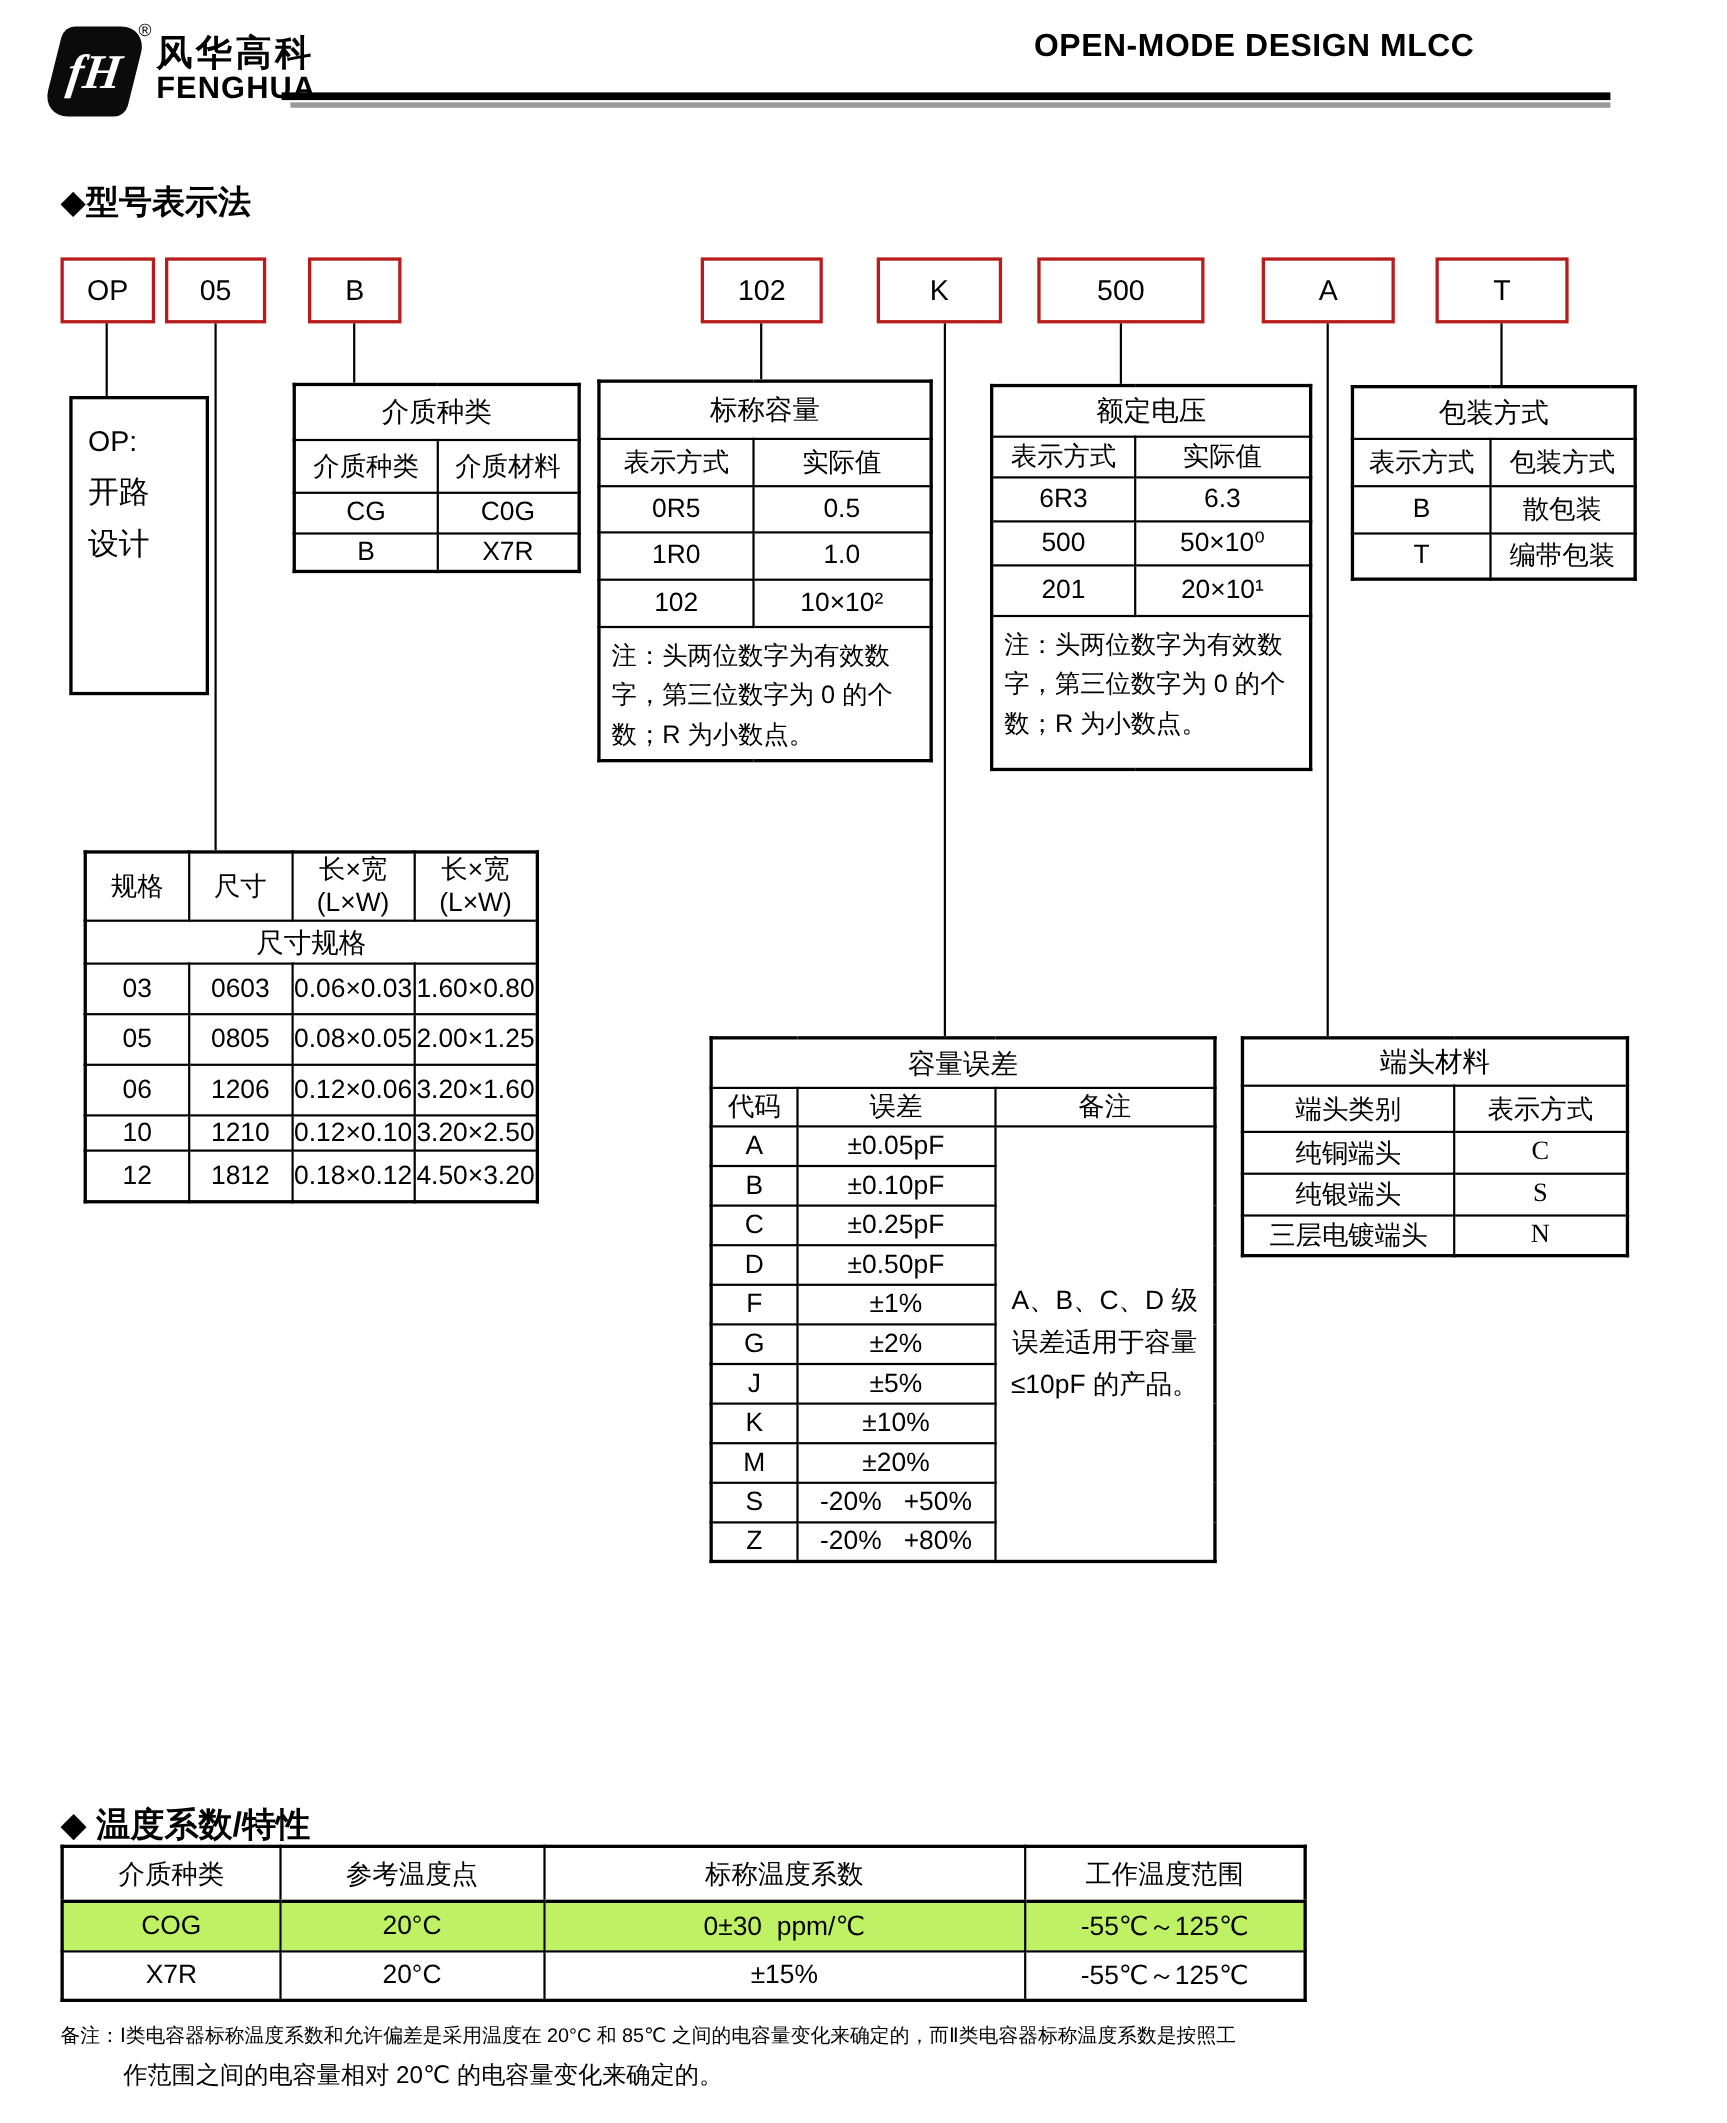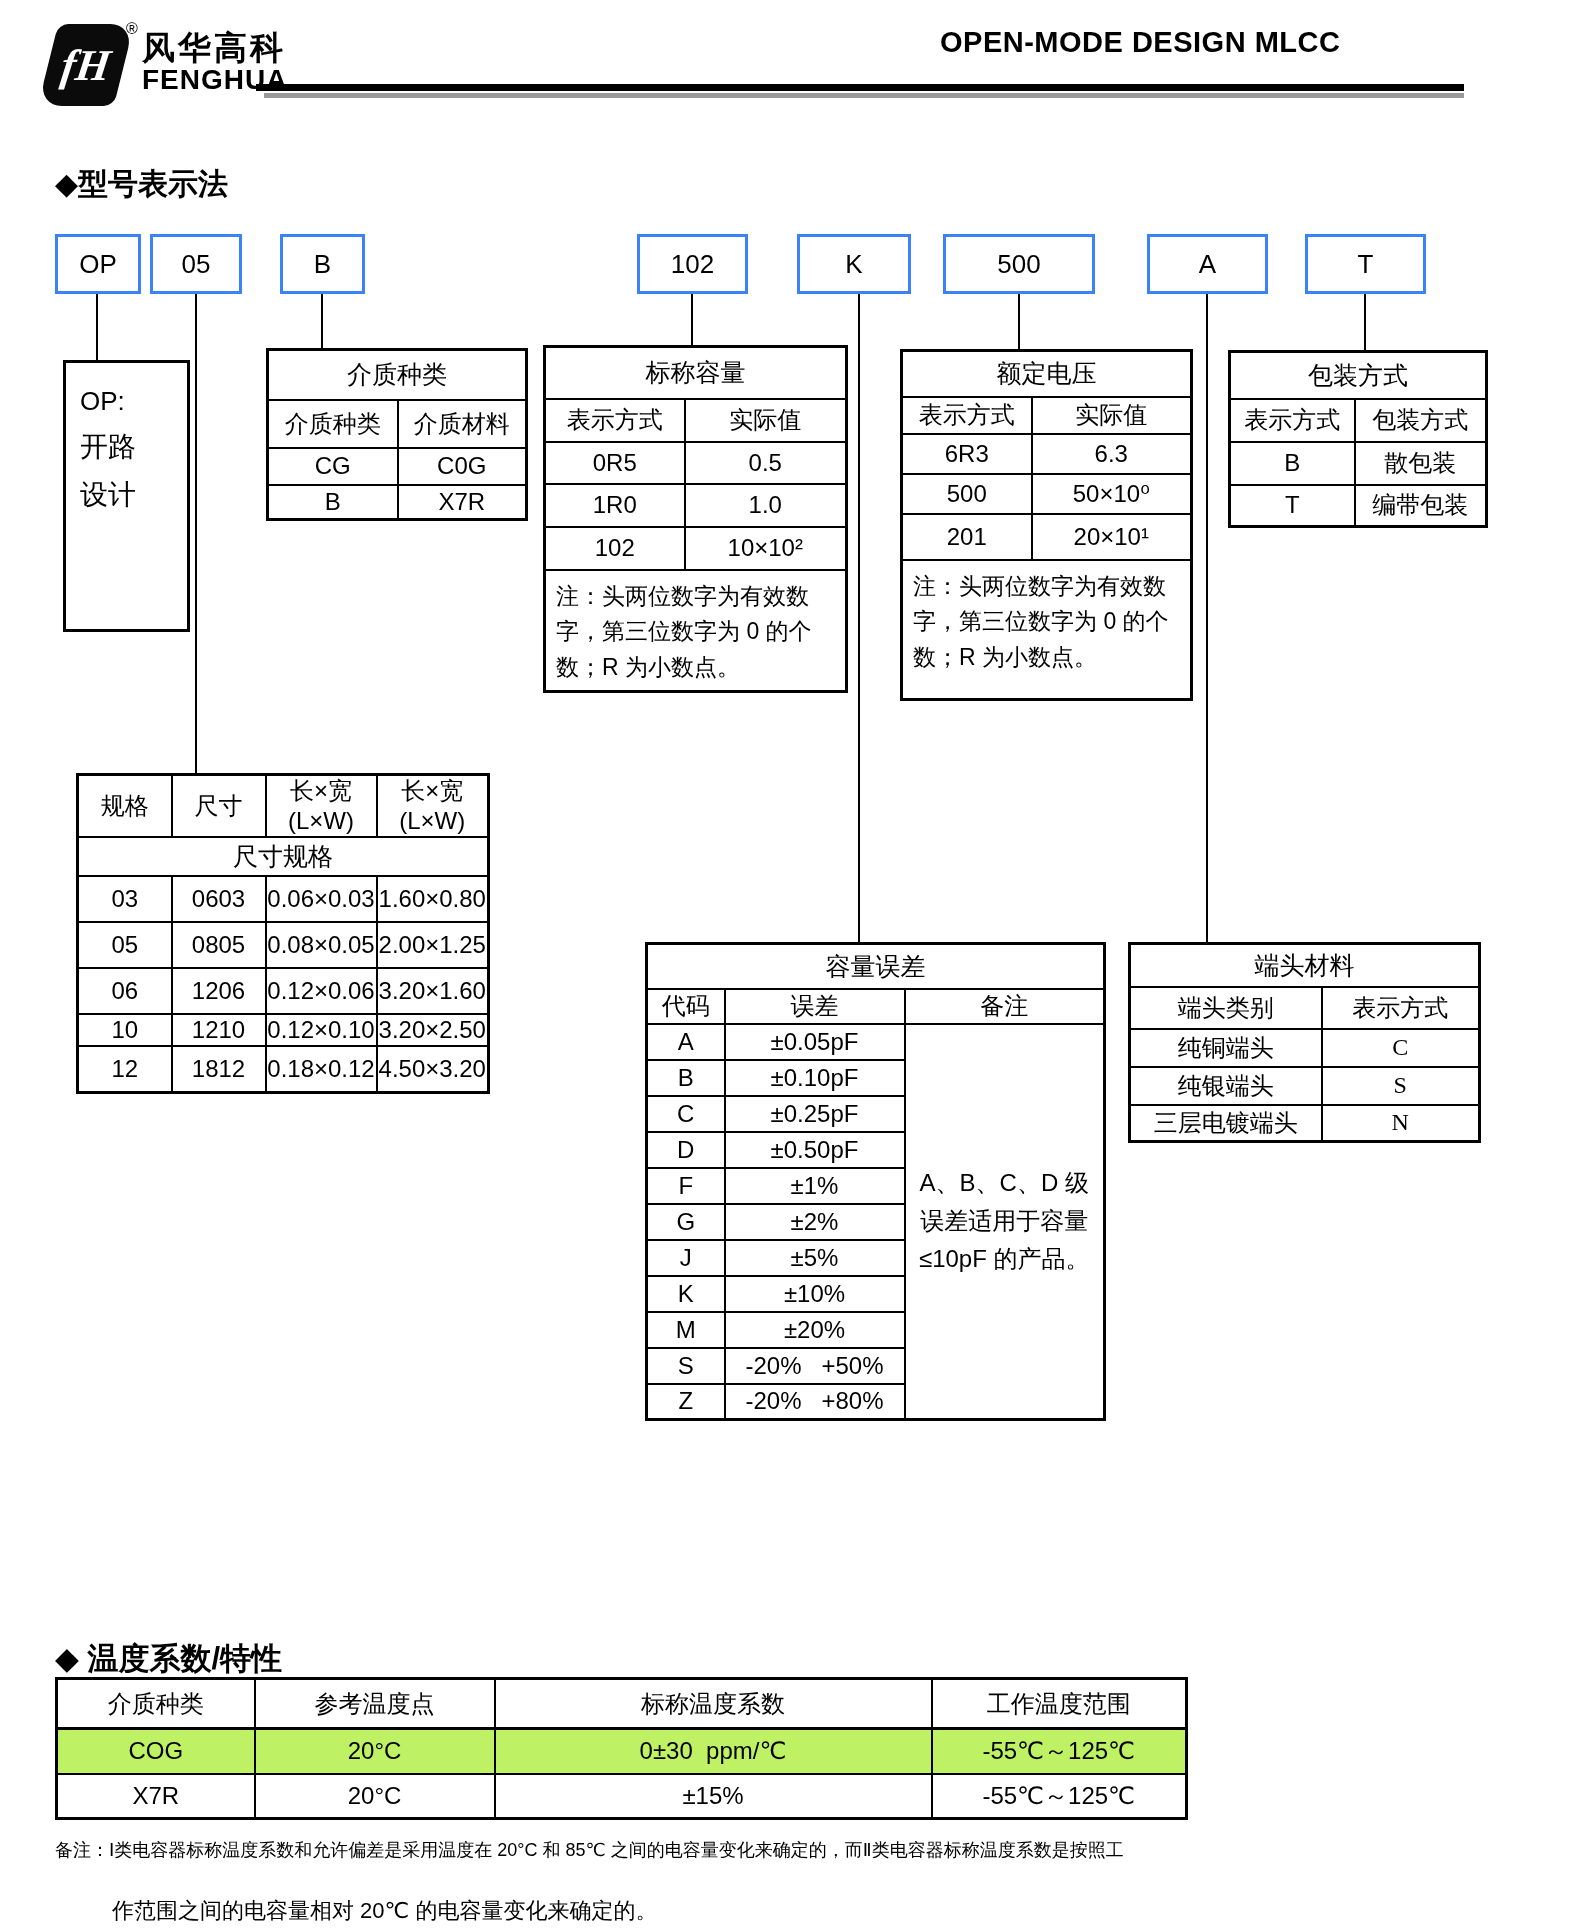--- a/index.html
+++ b/index.html
@@ -30,7 +30,7 @@
   .s2-title { left:55px; top:1638px; font-size:31px; font-weight:bold; }
 
   
-  .box { position:absolute; top:234px; height:60px; border:3px solid #3b82f6; background:#fff;
+  .box { position:absolute; top:234px; height:60px; border:3px solid #b91c1c; background:#fff;
          display:flex; align-items:center; justify-content:center; font-size:26px; }
   .box-op  { left:55px;  width:86px; }
   .box-05  { left:150px; width:92px; }

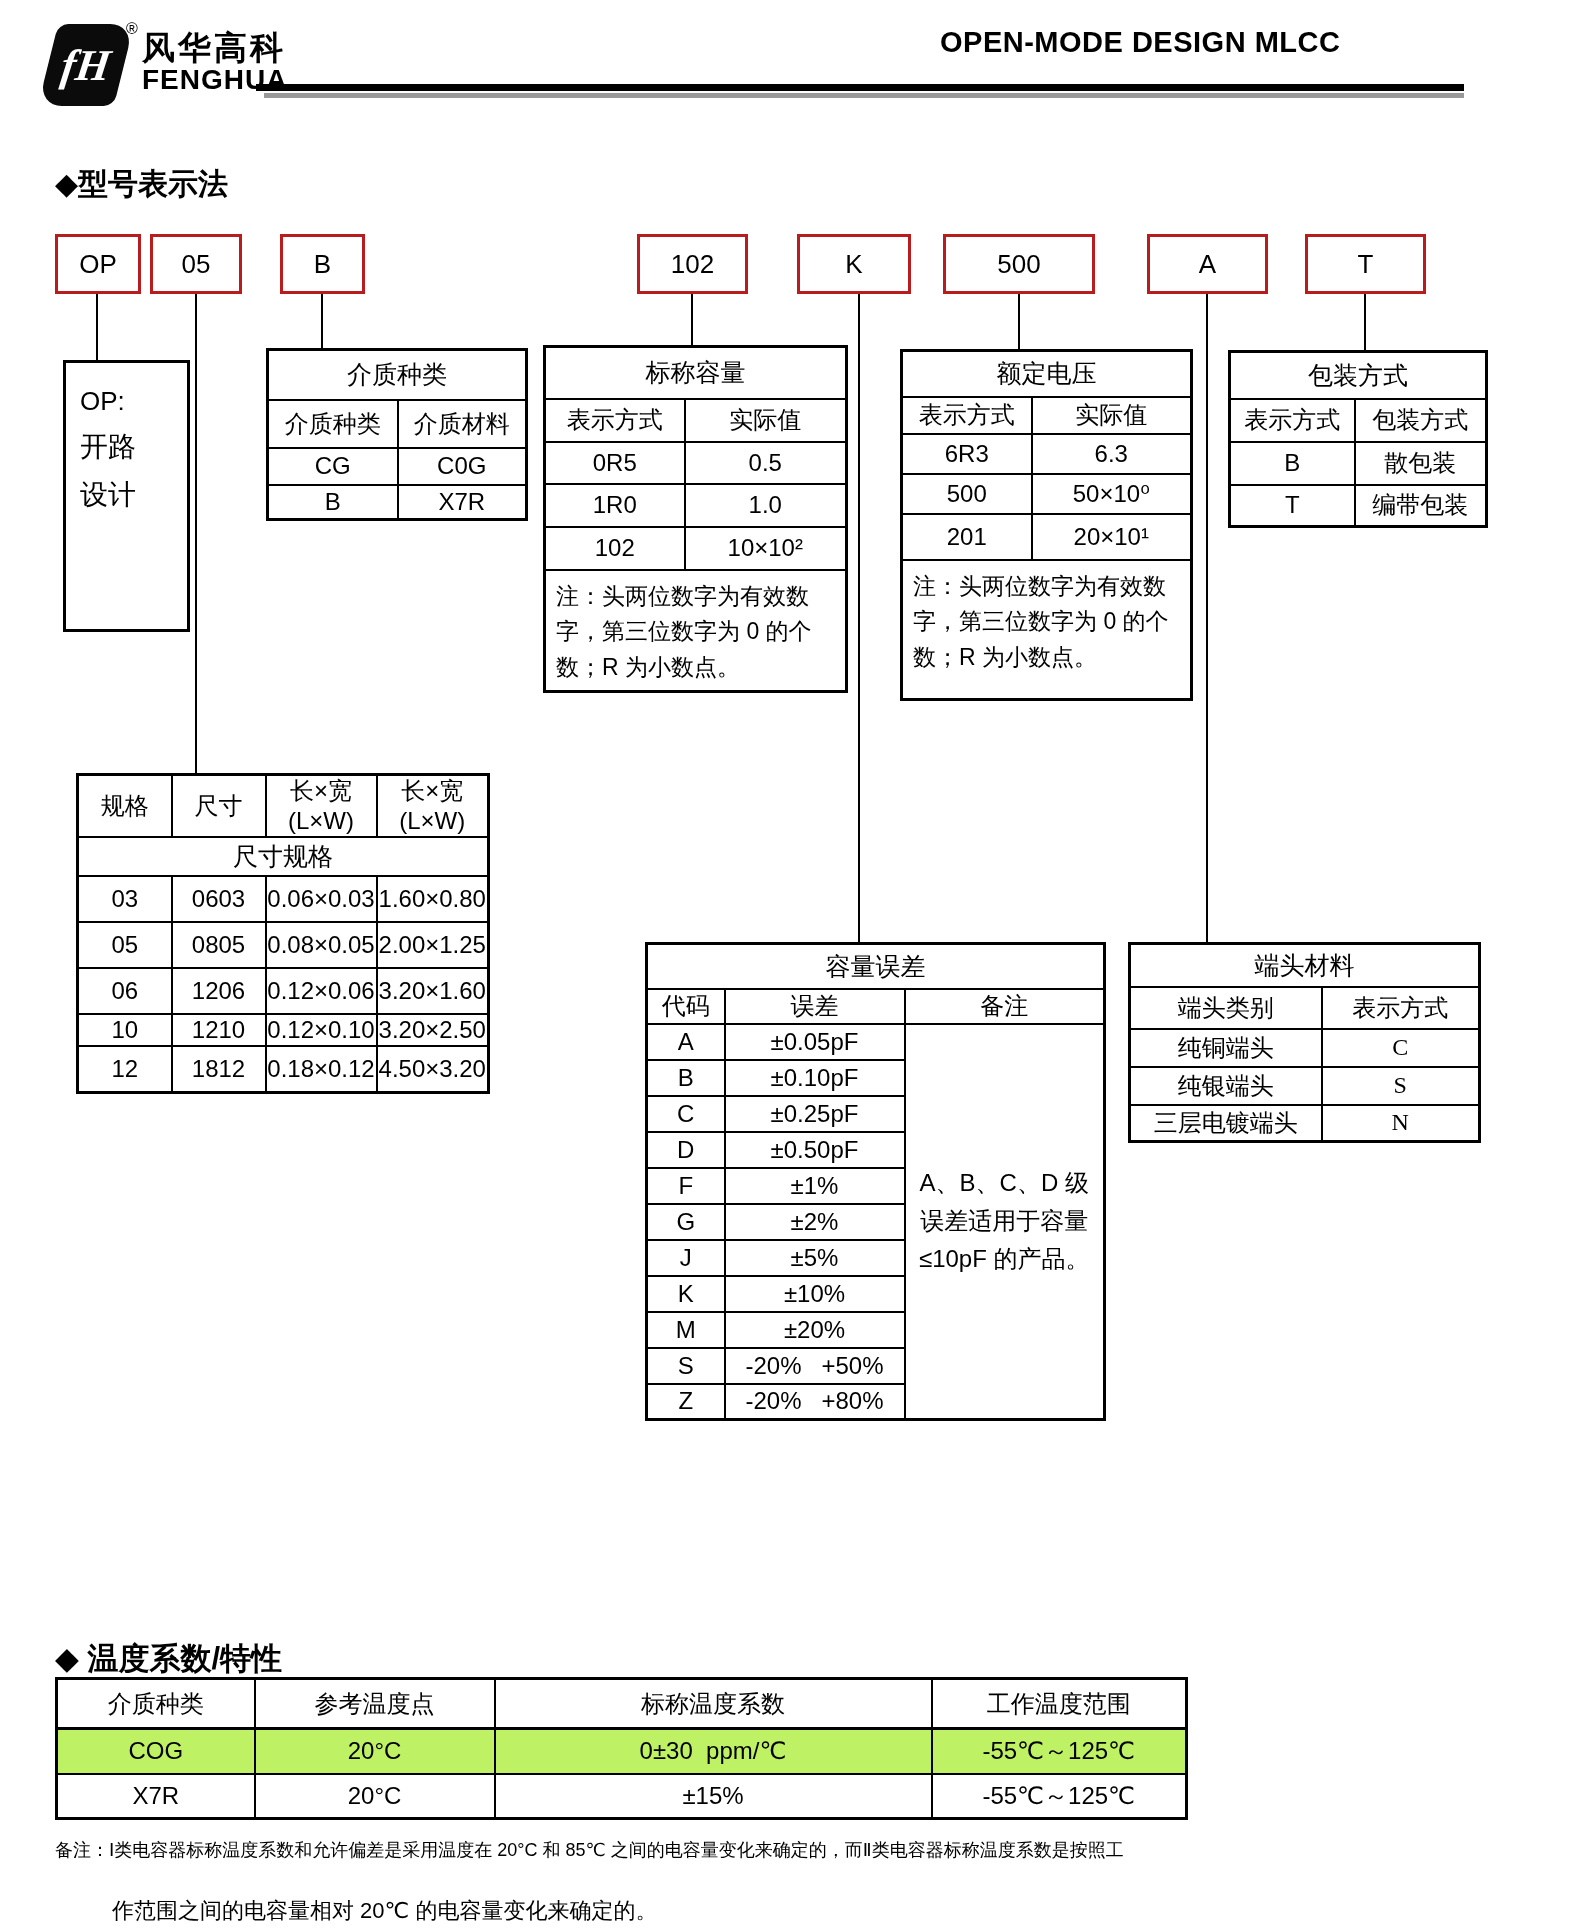--- a/index.html
+++ b/index.html
@@ -83,7 +83,7 @@
   .t-temp tr.gray td { background:#bef264; }
 
   .note1 { left:55px;  top:1838px; width:1480px; font-size:18px; }
-  .note2 { left:112px; top:1872px; width:1400px; font-size:22px;margin-top:24px; }
+  .note2 { left:112px; top:1872px; width:1400px; font-size:22px; }
 </style>
 </head>
 <body>

